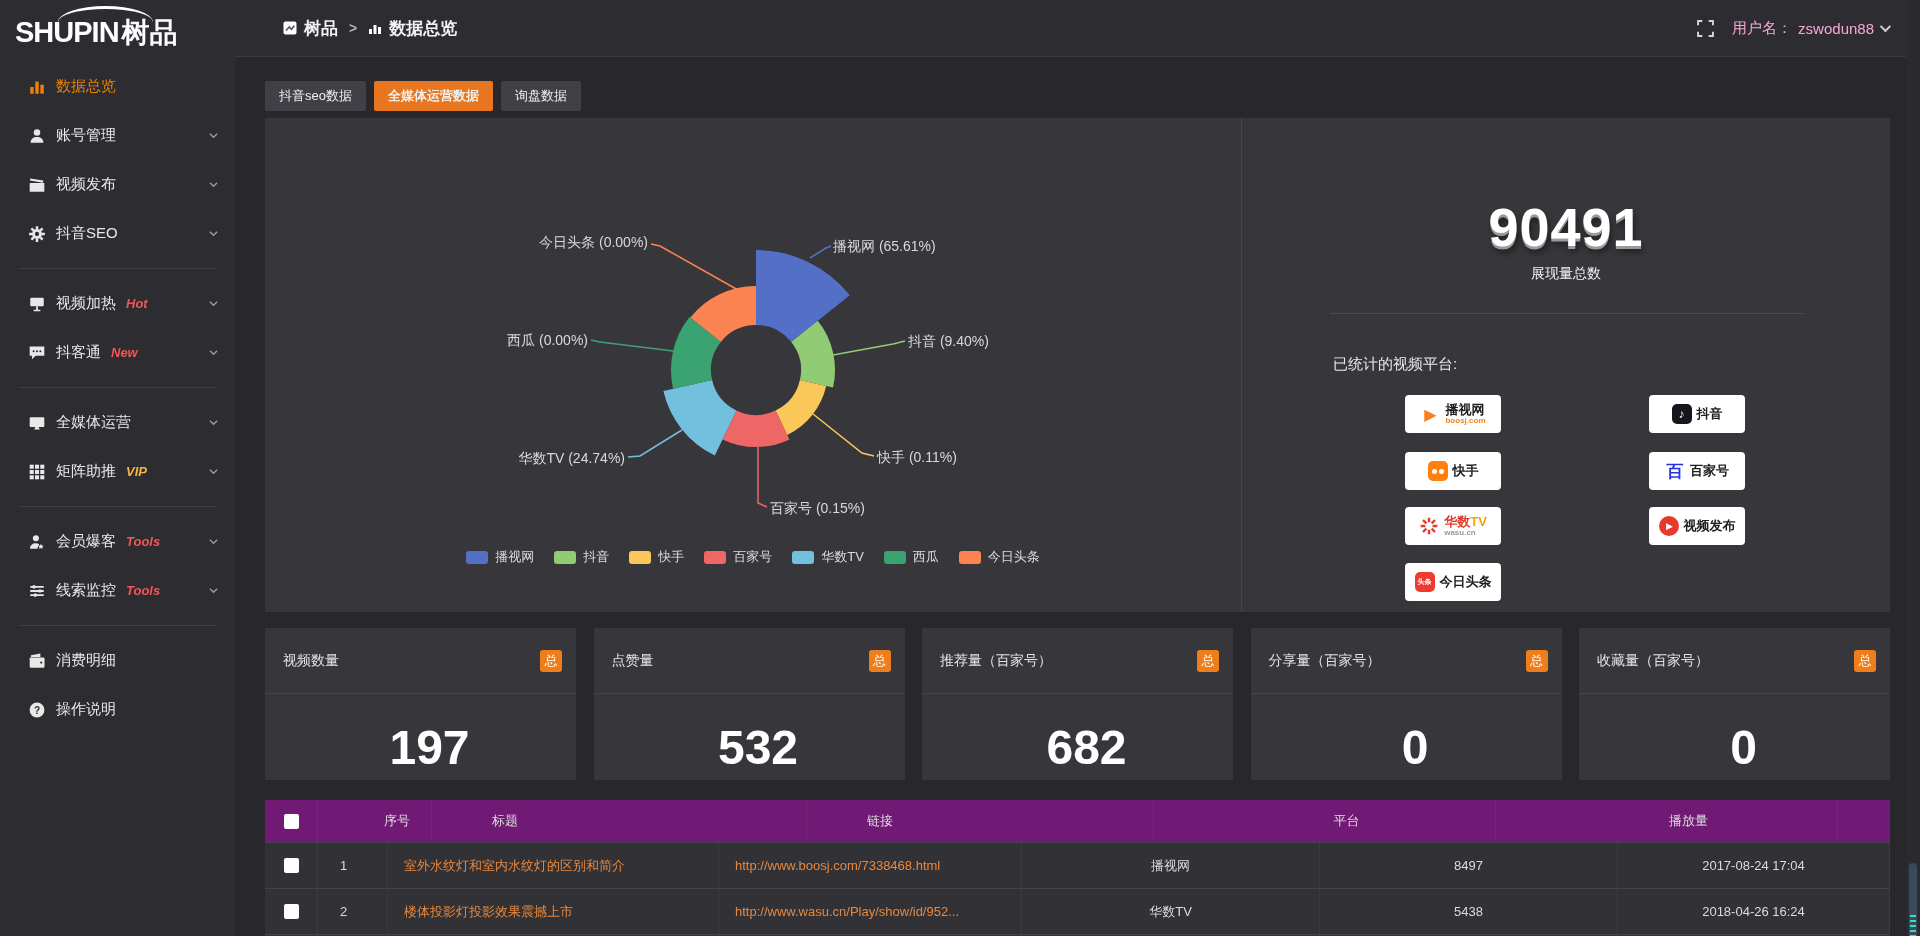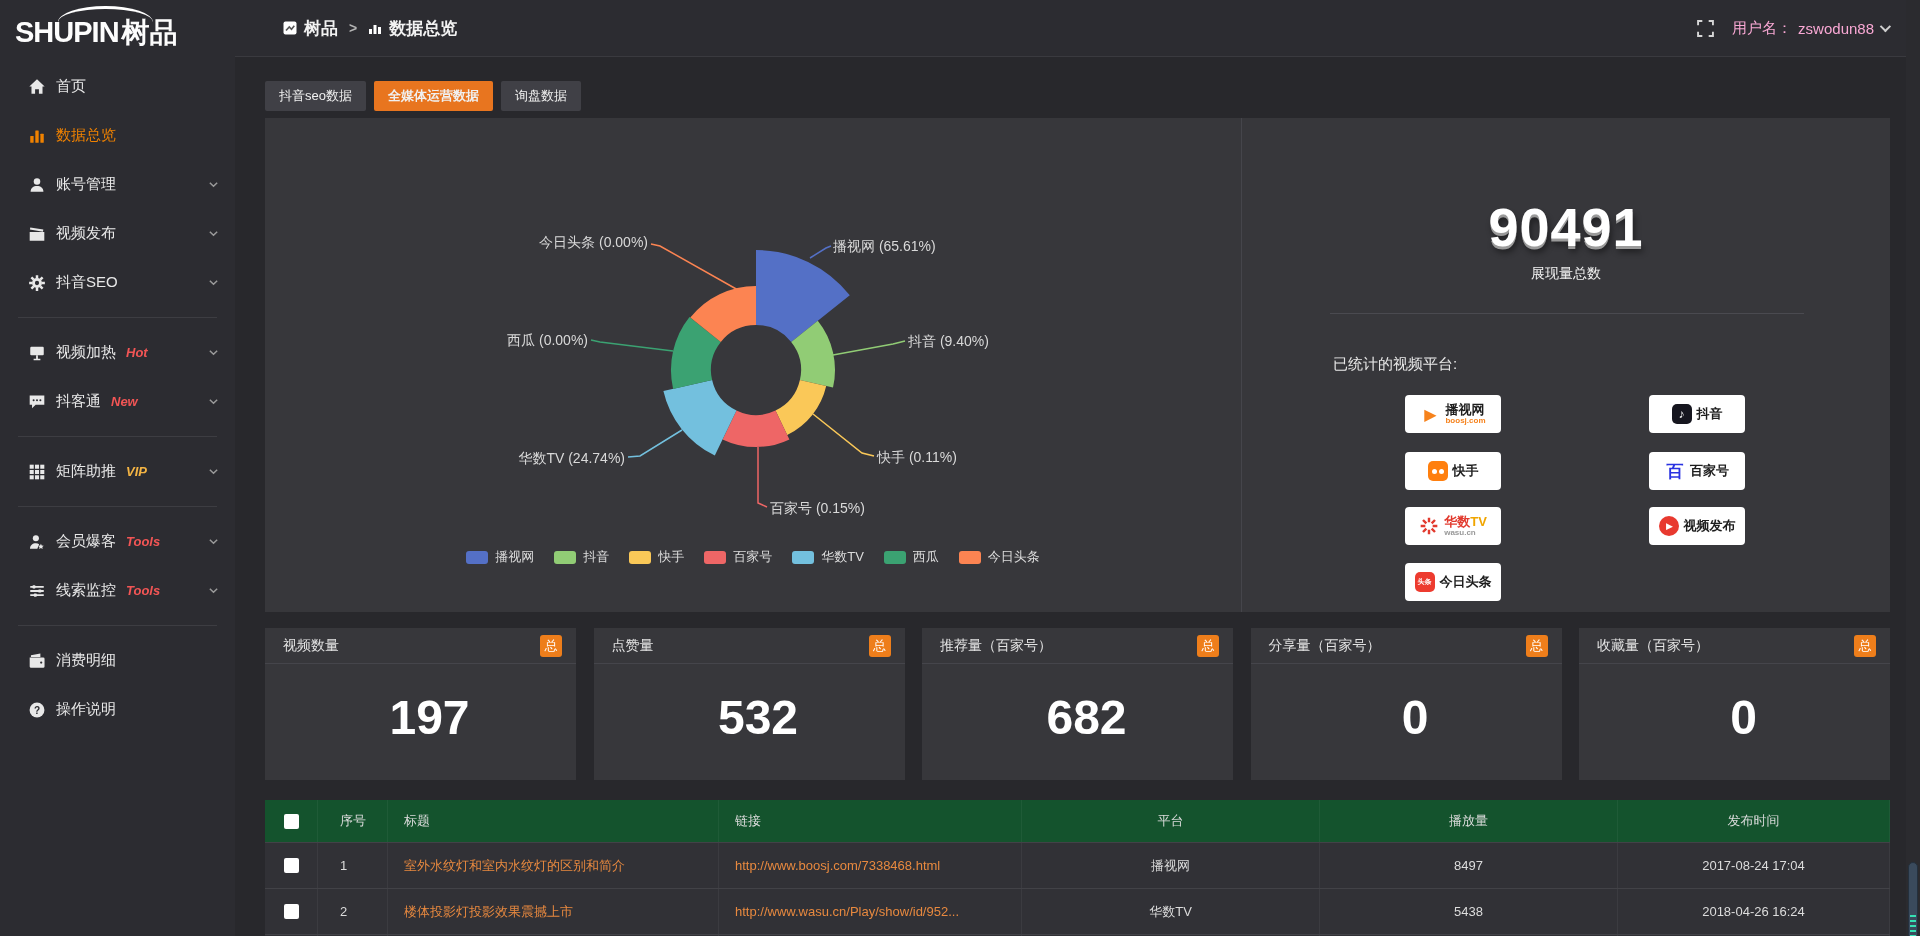--- a/index.html
+++ b/index.html
@@ -108,12 +108,6 @@
       <span class="logo-en">SHUPIN</span><span class="logo-cn">树品</span>
     </div>
     <nav id="side-nav">
-        <div class="nav-item">
-          <svg class="nicon" viewBox="0 0 16 16" fill="currentColor">
-            <path d="M8 1.2 14.8 7.6h-1.9V14H9.7v-4H6.3v4H3.1V7.6H1.2Z"></path>
-          </svg>
-          <span class="nlabel">首页</span>
-        </div>
         <div class="nav-item active">
           <svg class="nicon" viewBox="0 0 16 16" fill="currentColor">
             <rect x="2" y="8" width="3" height="6" rx=".5"></rect>

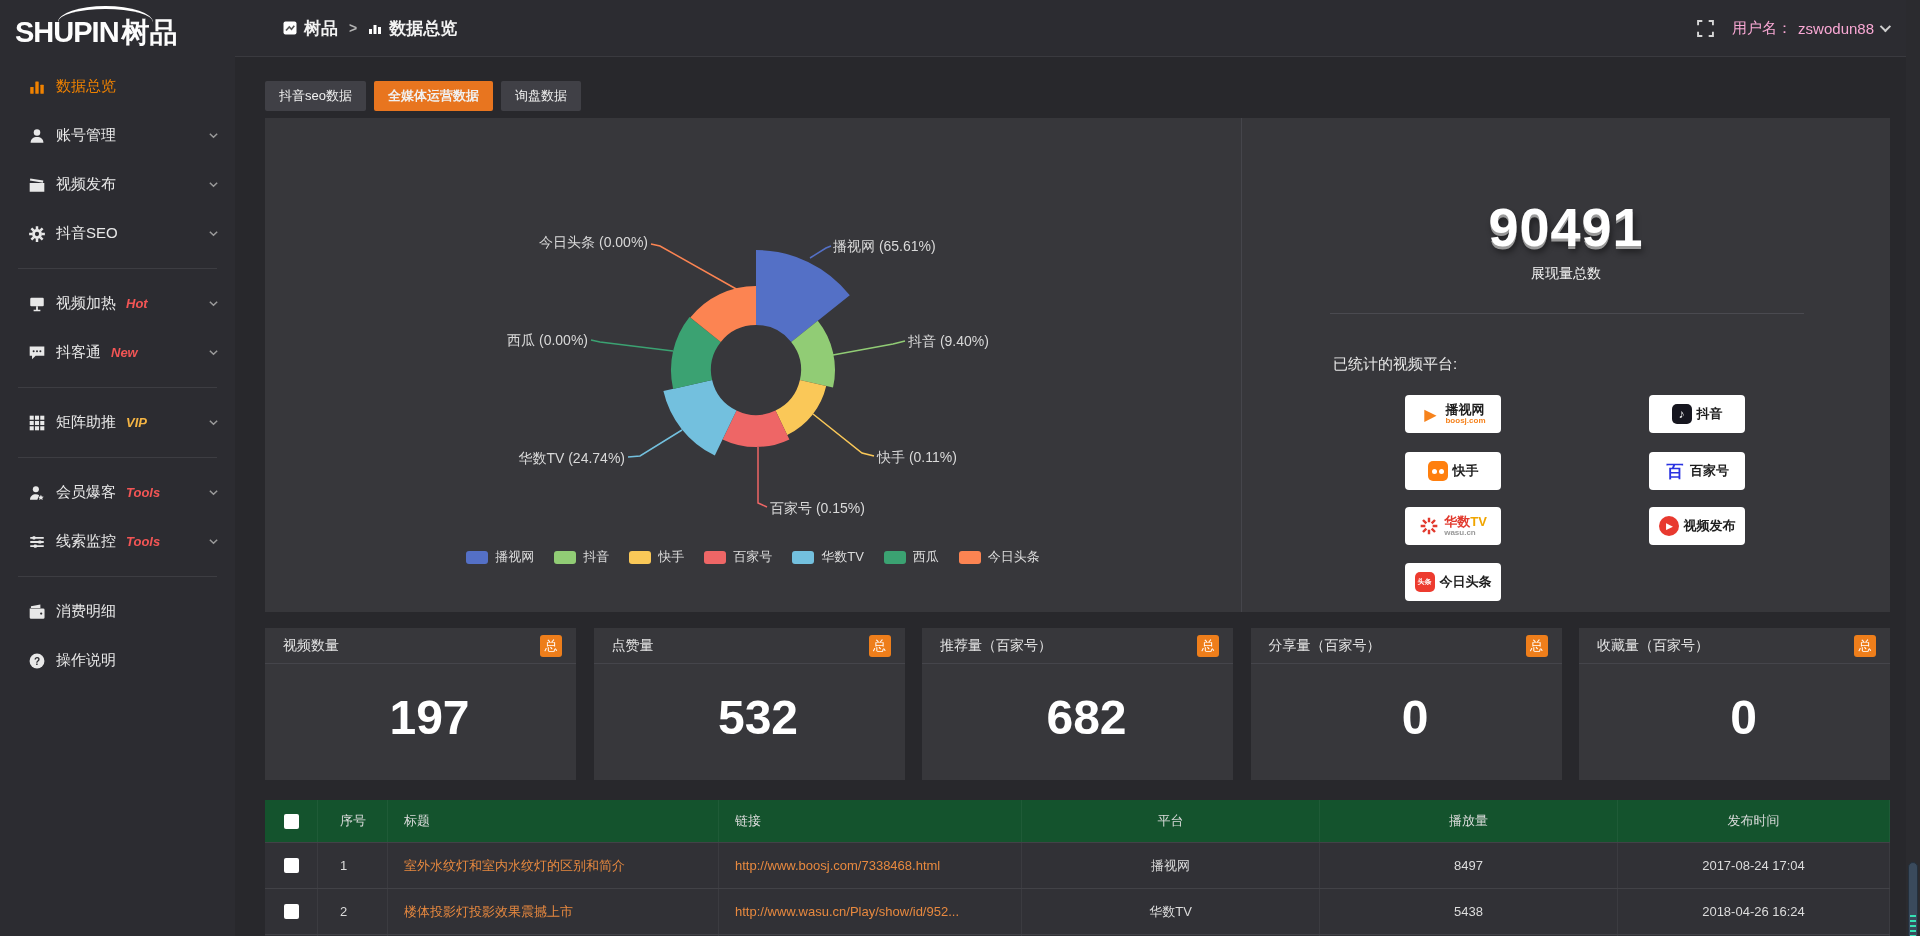--- a/index.html
+++ b/index.html
@@ -177,6 +177,16 @@
           </svg>
         </div>
         <div class="nav-divider"></div>
+        <div class="nav-item">
+          <svg class="nicon" viewBox="0 0 16 16" fill="currentColor">
+            <rect x="1.5" y="2.8" width="13" height="8.8" rx="1"></rect>
+            <path d="M5.5 13.8 6.6 11.6h2.8l1.1 2.2Z"></path>
+          </svg>
+          <span class="nlabel">全媒体运营</span>
+          <svg class="nav-chevron" width="11" height="11" viewBox="0 0 12 12" fill="none" stroke="currentColor" stroke-width="1.6">
+            <path d="M2 4l4 4 4-4"></path>
+          </svg>
+        </div>
         <div class="nav-item">
           <svg class="nicon" viewBox="0 0 16 16" fill="currentColor">
             <g>

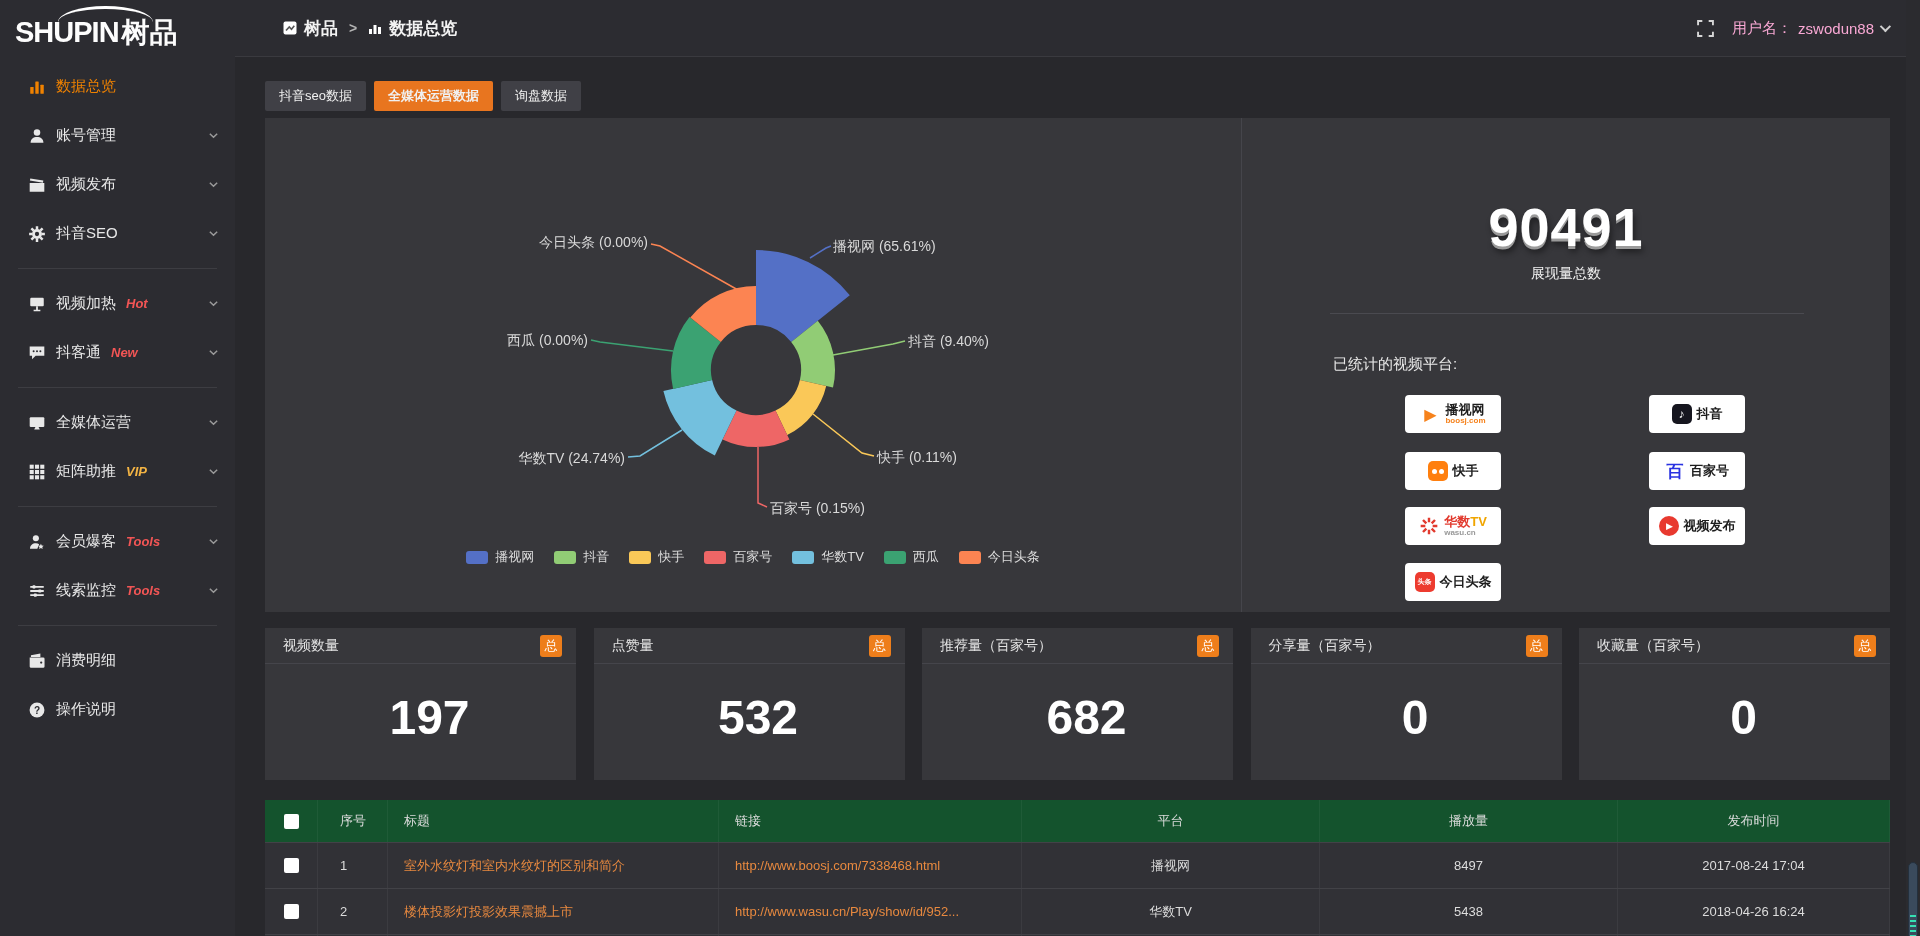--- a/index.html
+++ b/index.html
@@ -69,7 +69,7 @@
   
   .cards { position:absolute; left:265px; top:628px; width:1625px; display:flex; justify-content:space-between; }
   .card { width:311px; height:152px; background:#37373b; }
-  .card-head { height:36px; display:flex; align-items:center; justify-content:space-between;
+  .card-head { height:66px; display:flex; align-items:center; justify-content:space-between;
     padding:0 14px 0 18px; border-bottom:1px solid #45454b; }
   .card-title { font-size:14px; color:#e3e3e3; }
   .card-badge { width:22px; height:22px; background:#ee7e1b; color:#fff; font-size:13px; border-radius:3px;

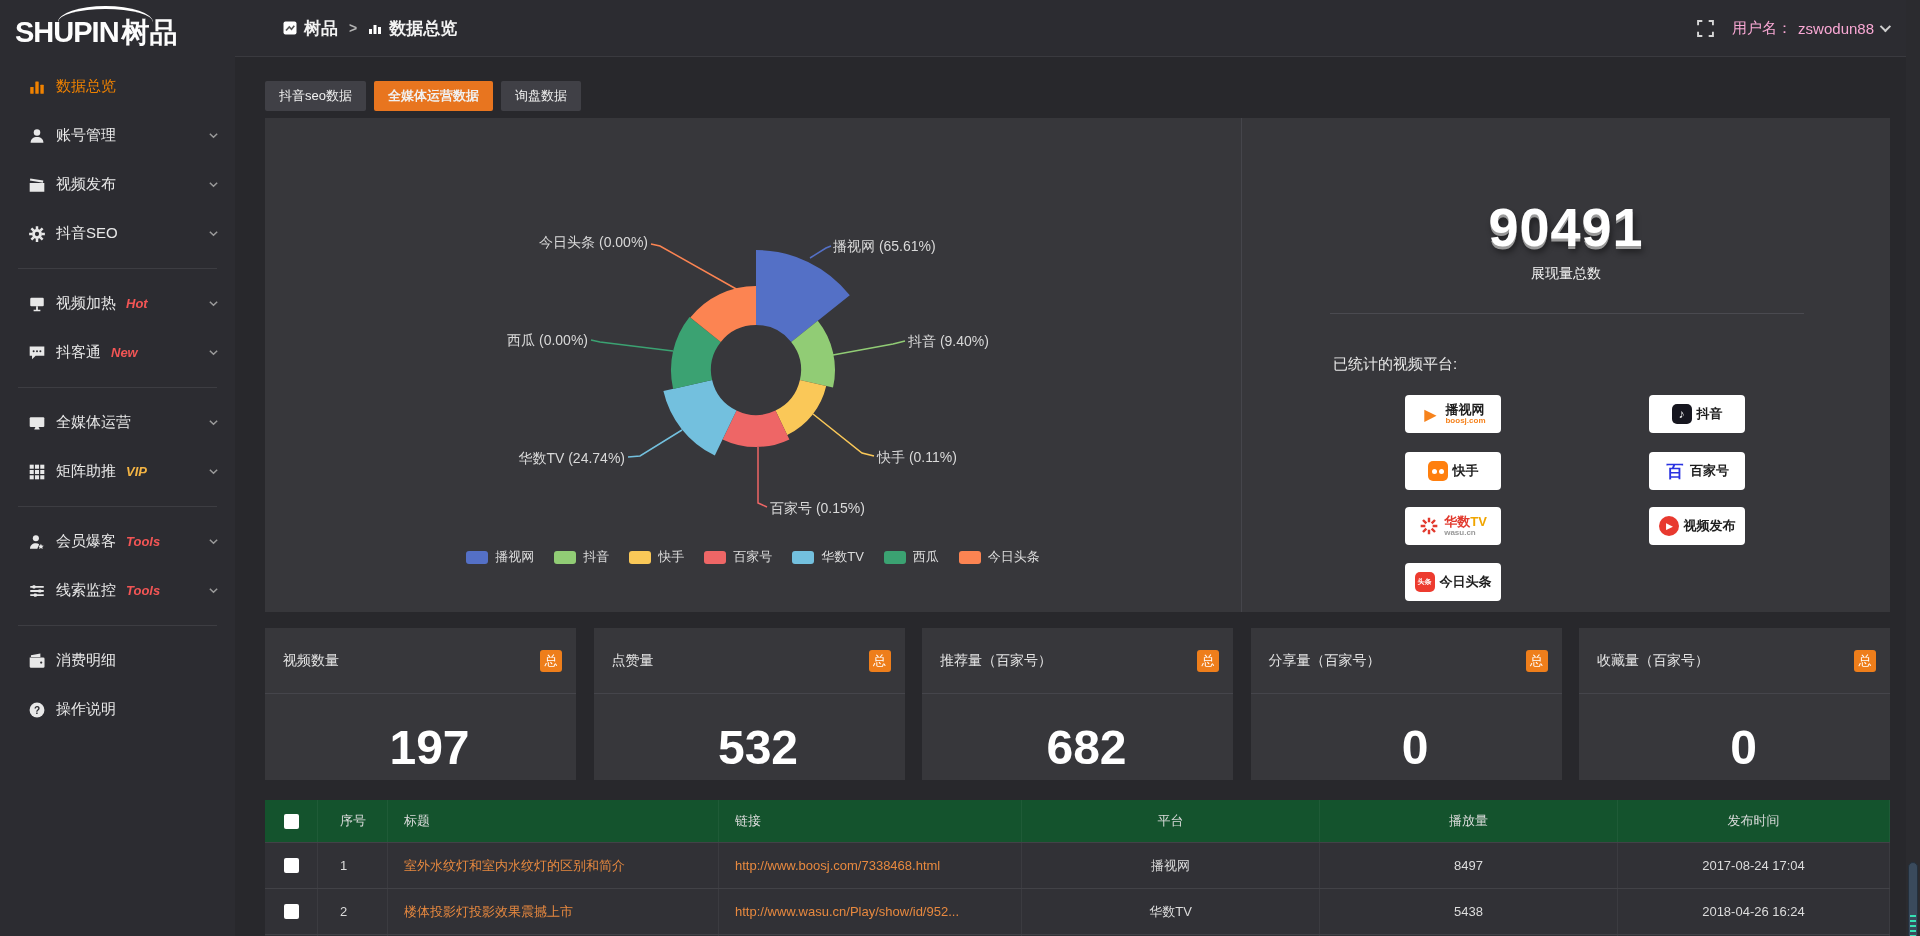--- a/index.html
+++ b/index.html
@@ -79,7 +79,7 @@
   
   .table { position:absolute; left:265px; top:800px; width:1625px; background:#313136; }
   .trow { display:grid; grid-template-columns:53px 70px 331px 303px 298px 298px 272px; align-items:center; }
-  .trow.head { height:42px; background:#14532d; }
+  .trow.head { height:42px; background:#701a75;gap:44px; }
   .trow.body { height:46px; background:#313136; border-top:1px solid #424247; }
   .tcell { font-size:13px; color:#dcdcdc; padding:0 16px; overflow:hidden; white-space:nowrap; height:100%;
     display:flex; align-items:center; border-right:1px solid rgba(255,255,255,.05); }

